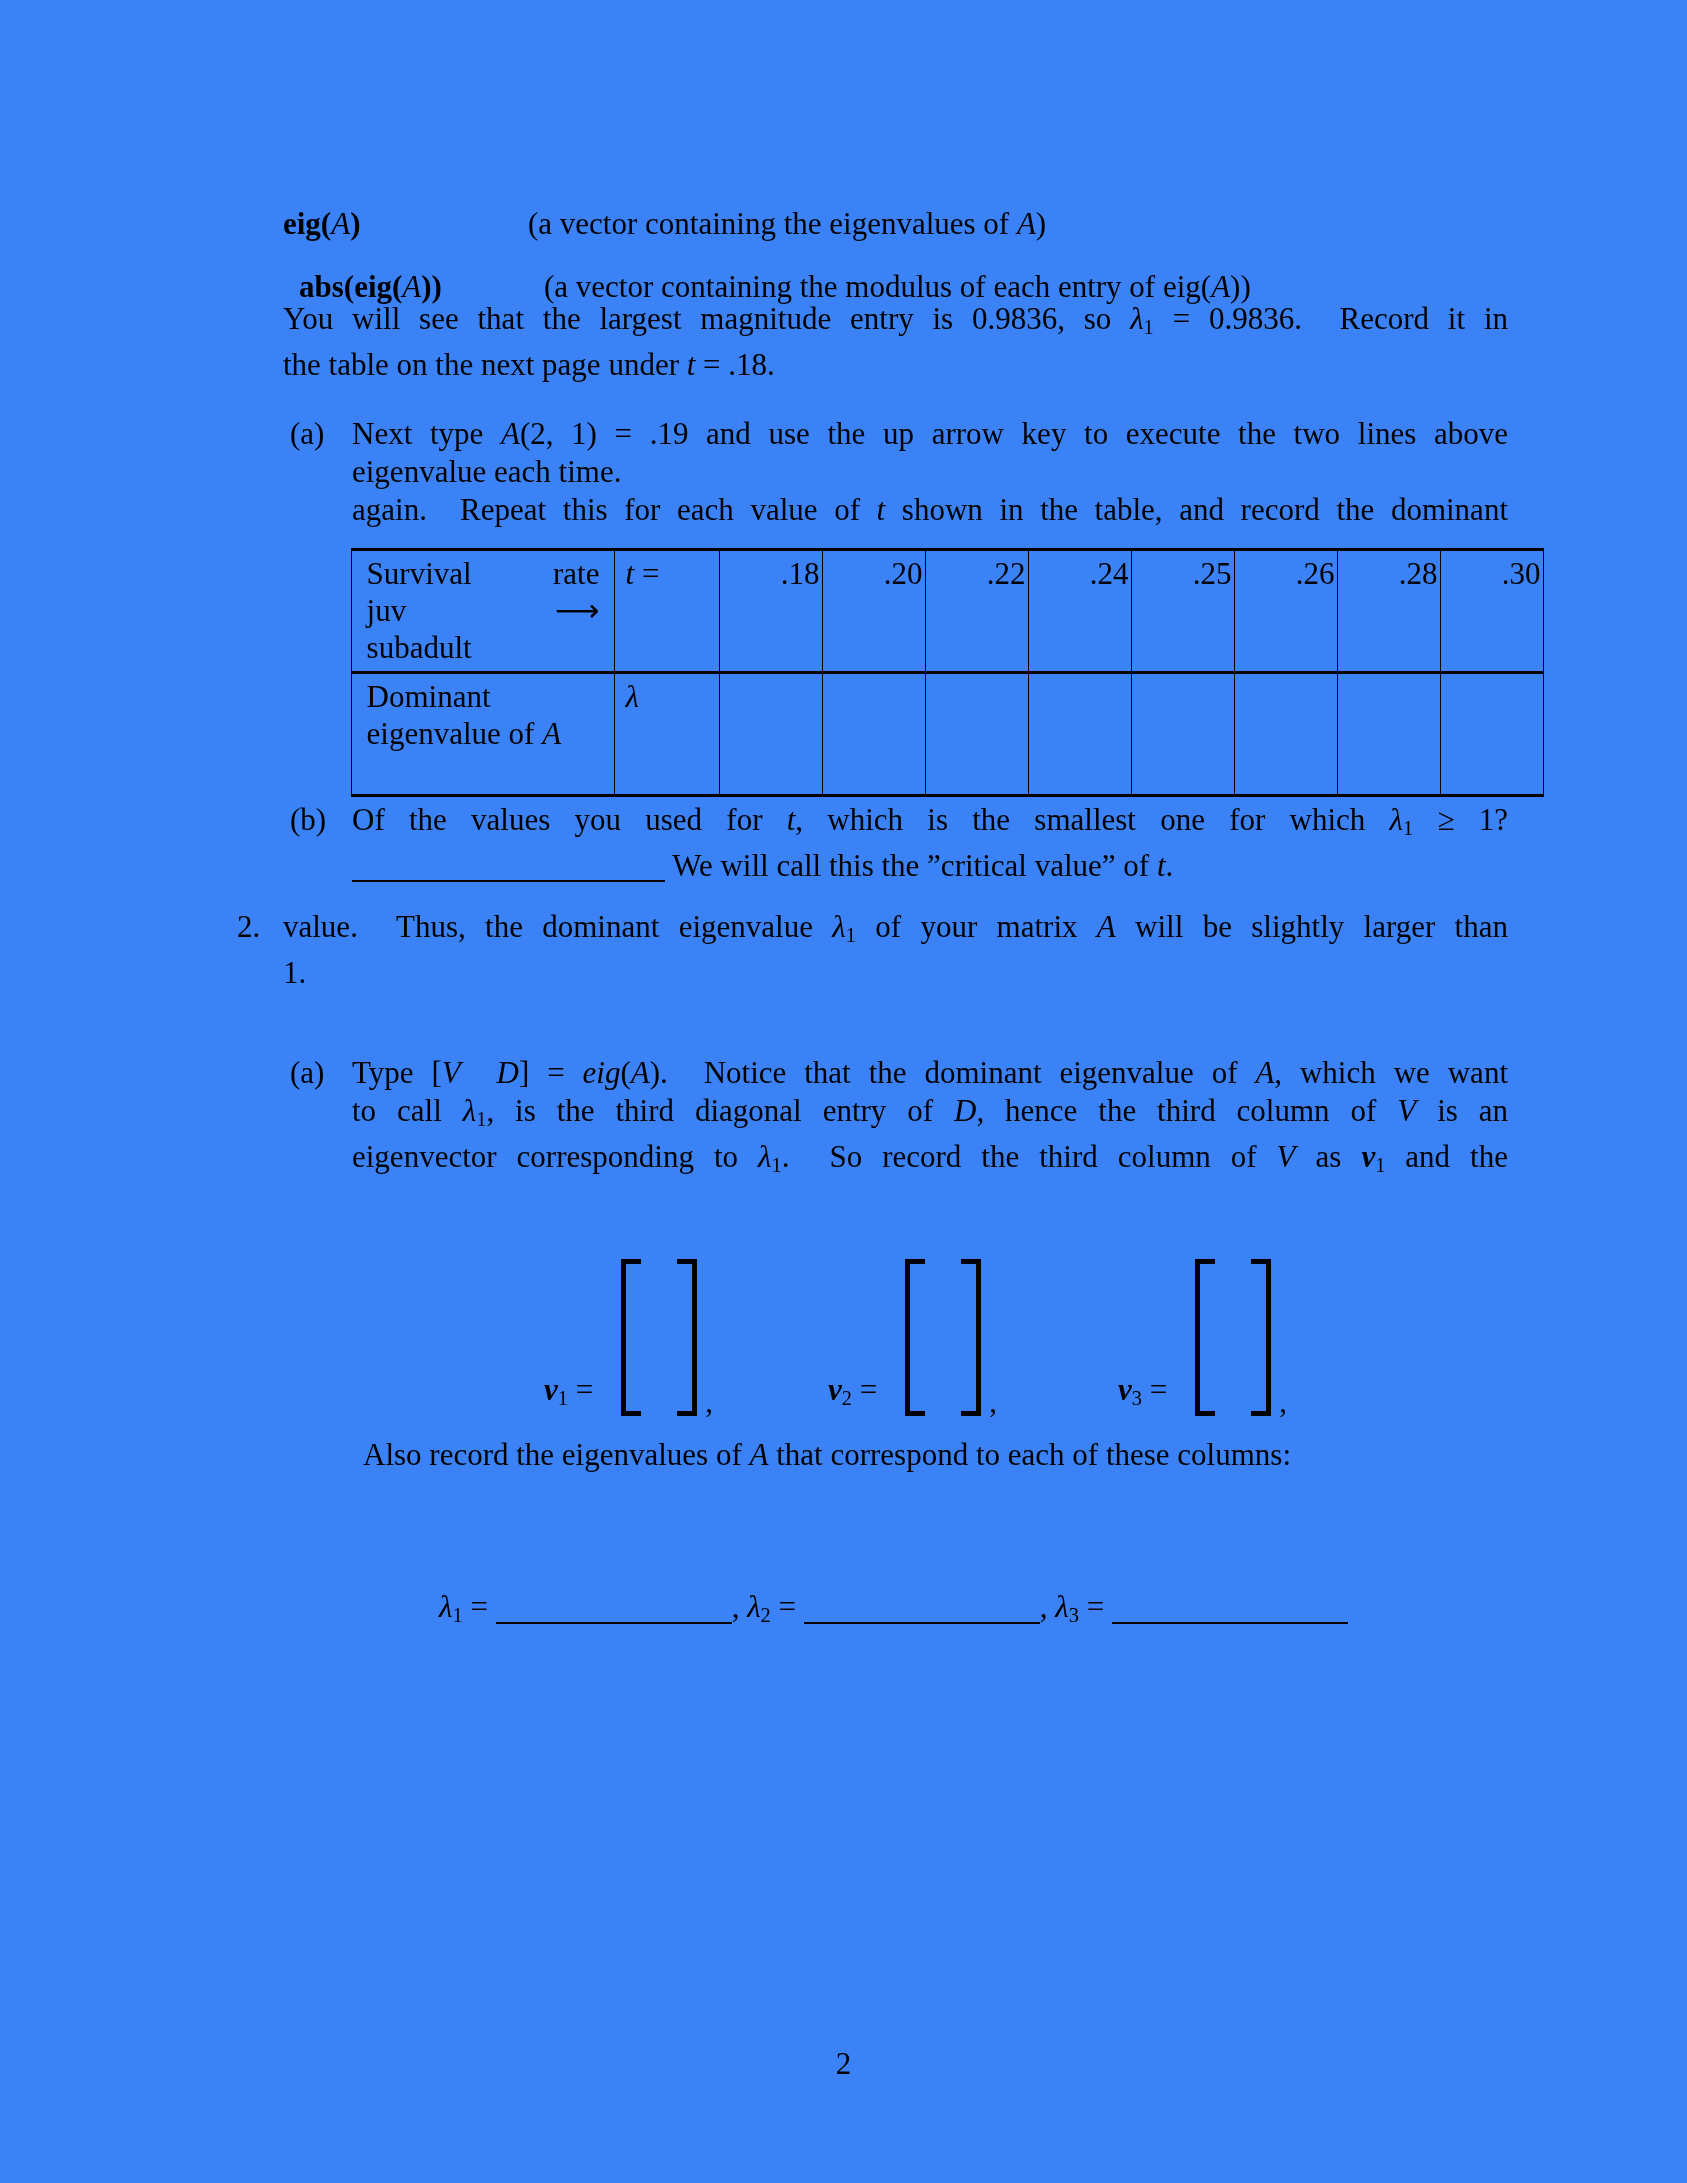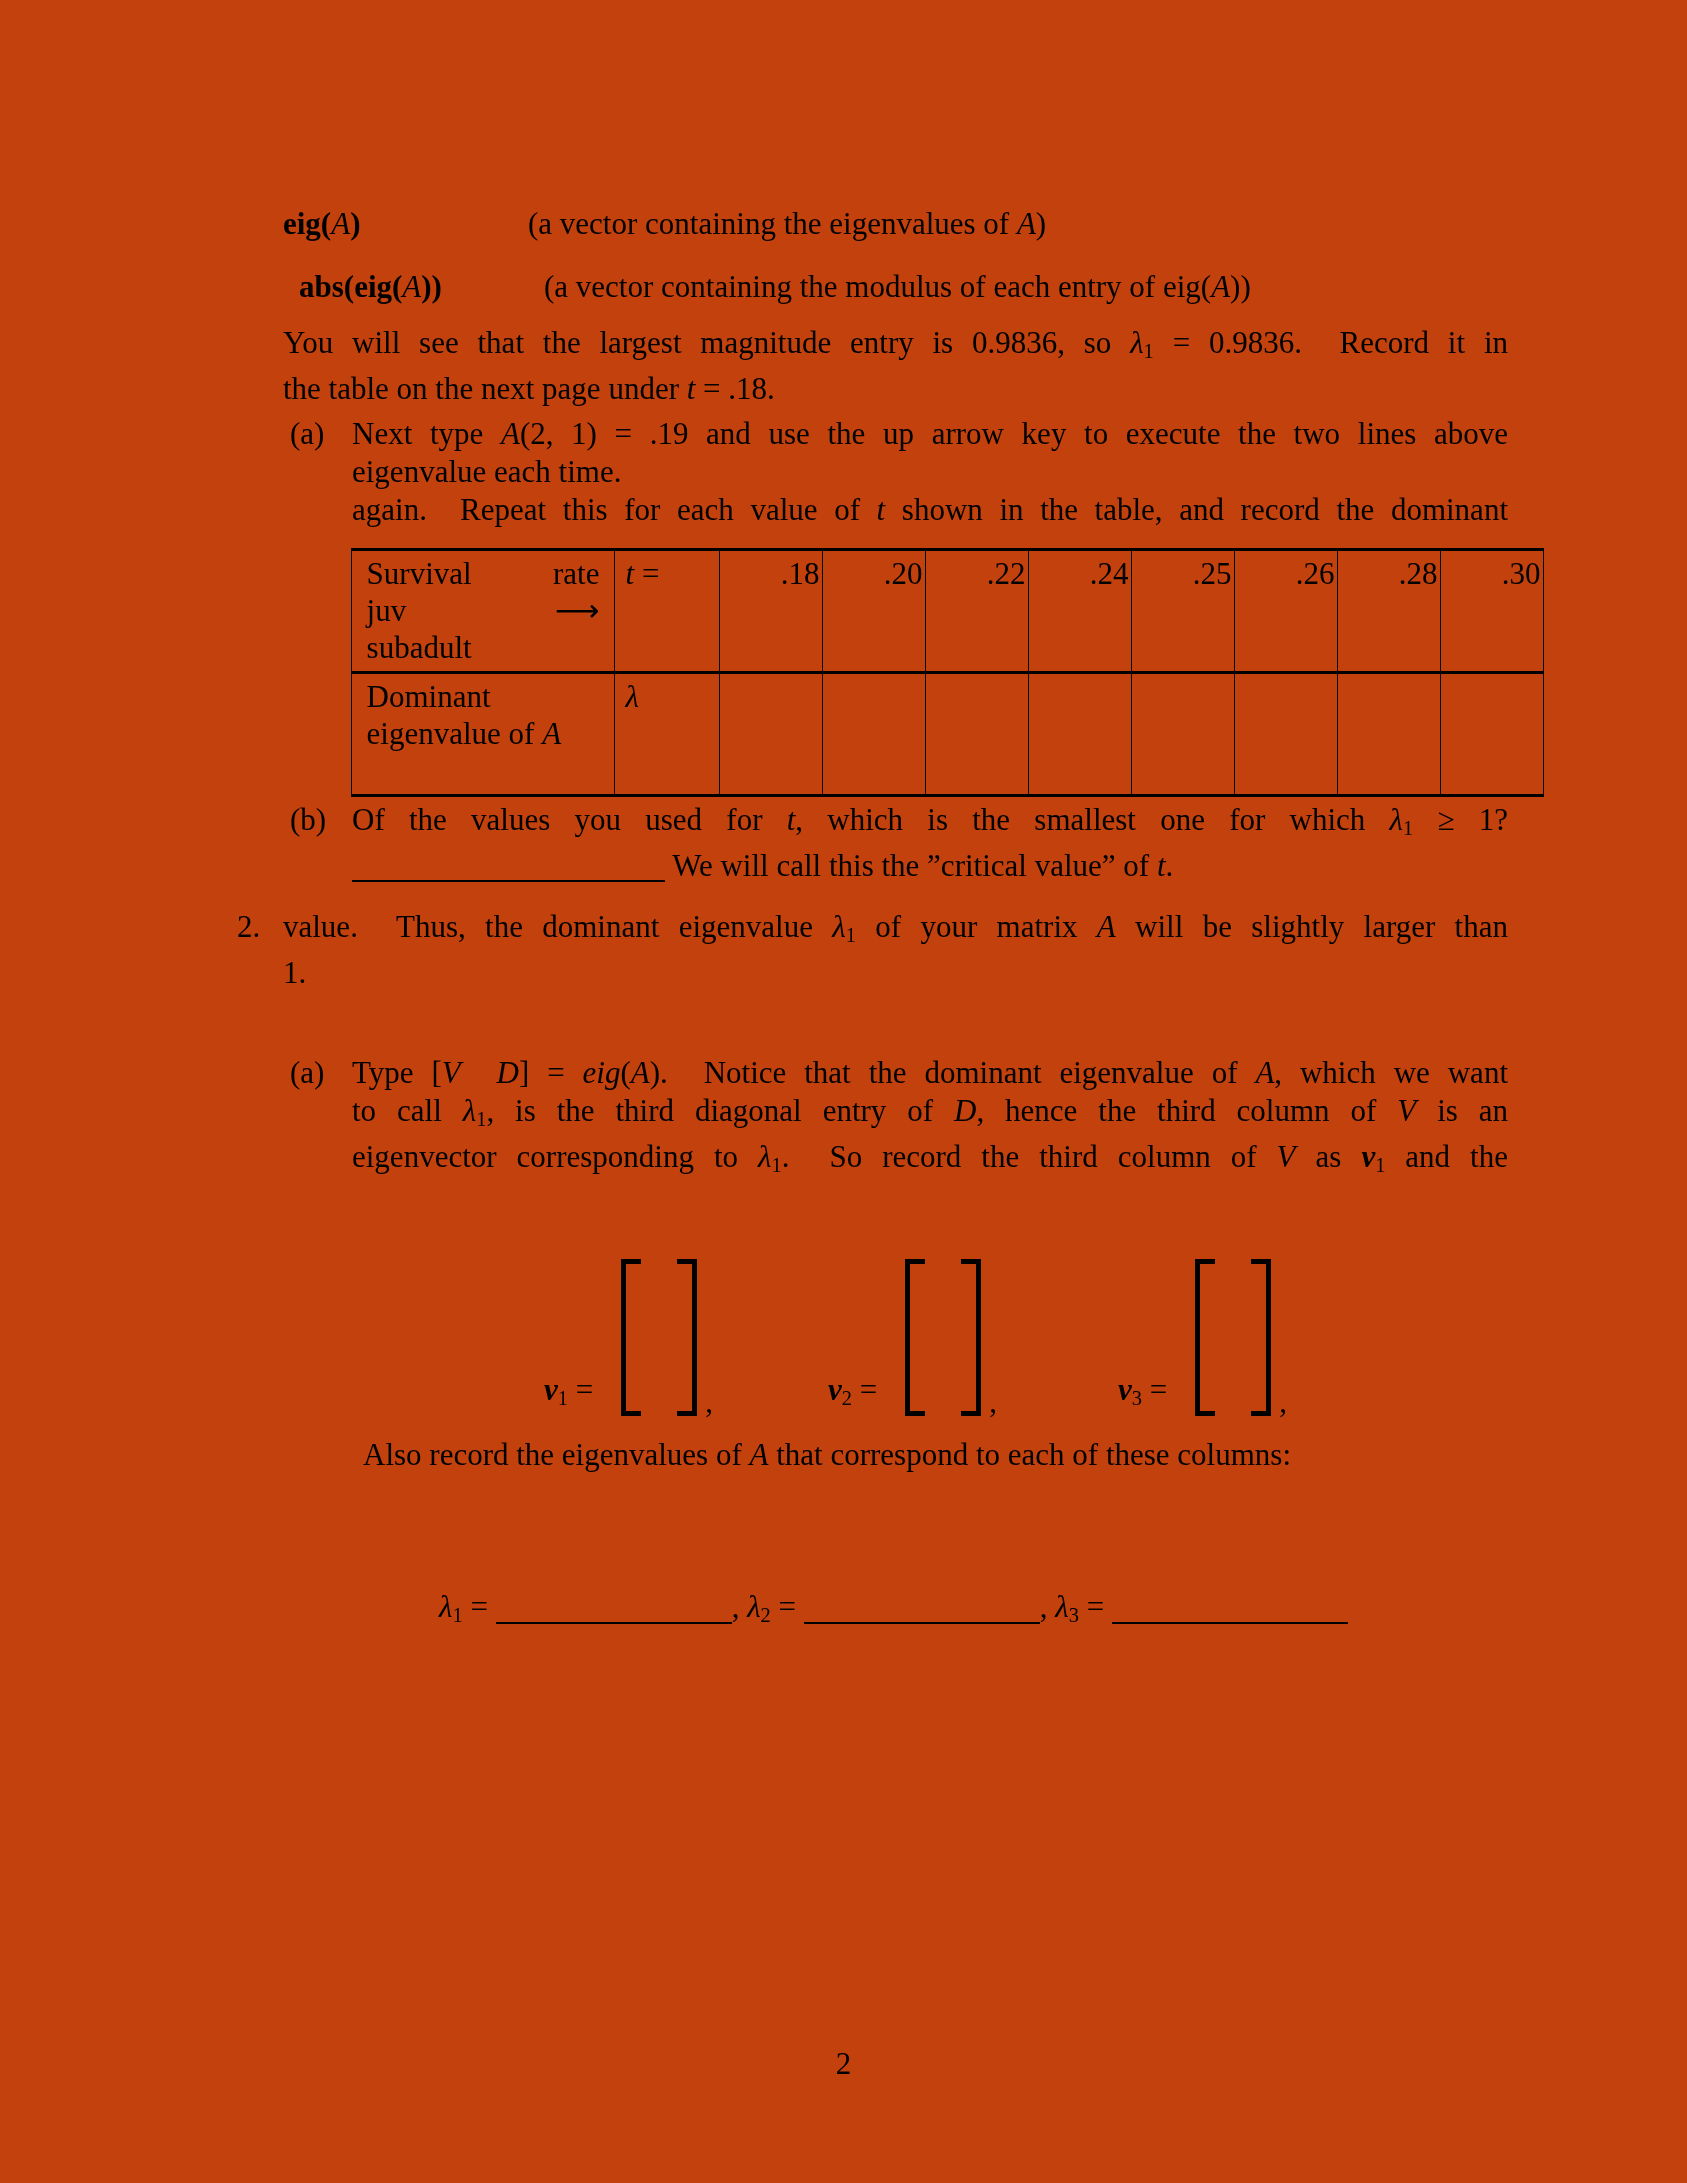--- a/index.html
+++ b/index.html
@@ -7,7 +7,7 @@
     position: relative;
     width: 1687px;
     height: 2183px;
-    background: #c2410c;
+    background: #3b82f6;
     color: #000000;
     font-family: "Liberation Serif", "DejaVu Serif", serif;
     font-size: 31px;

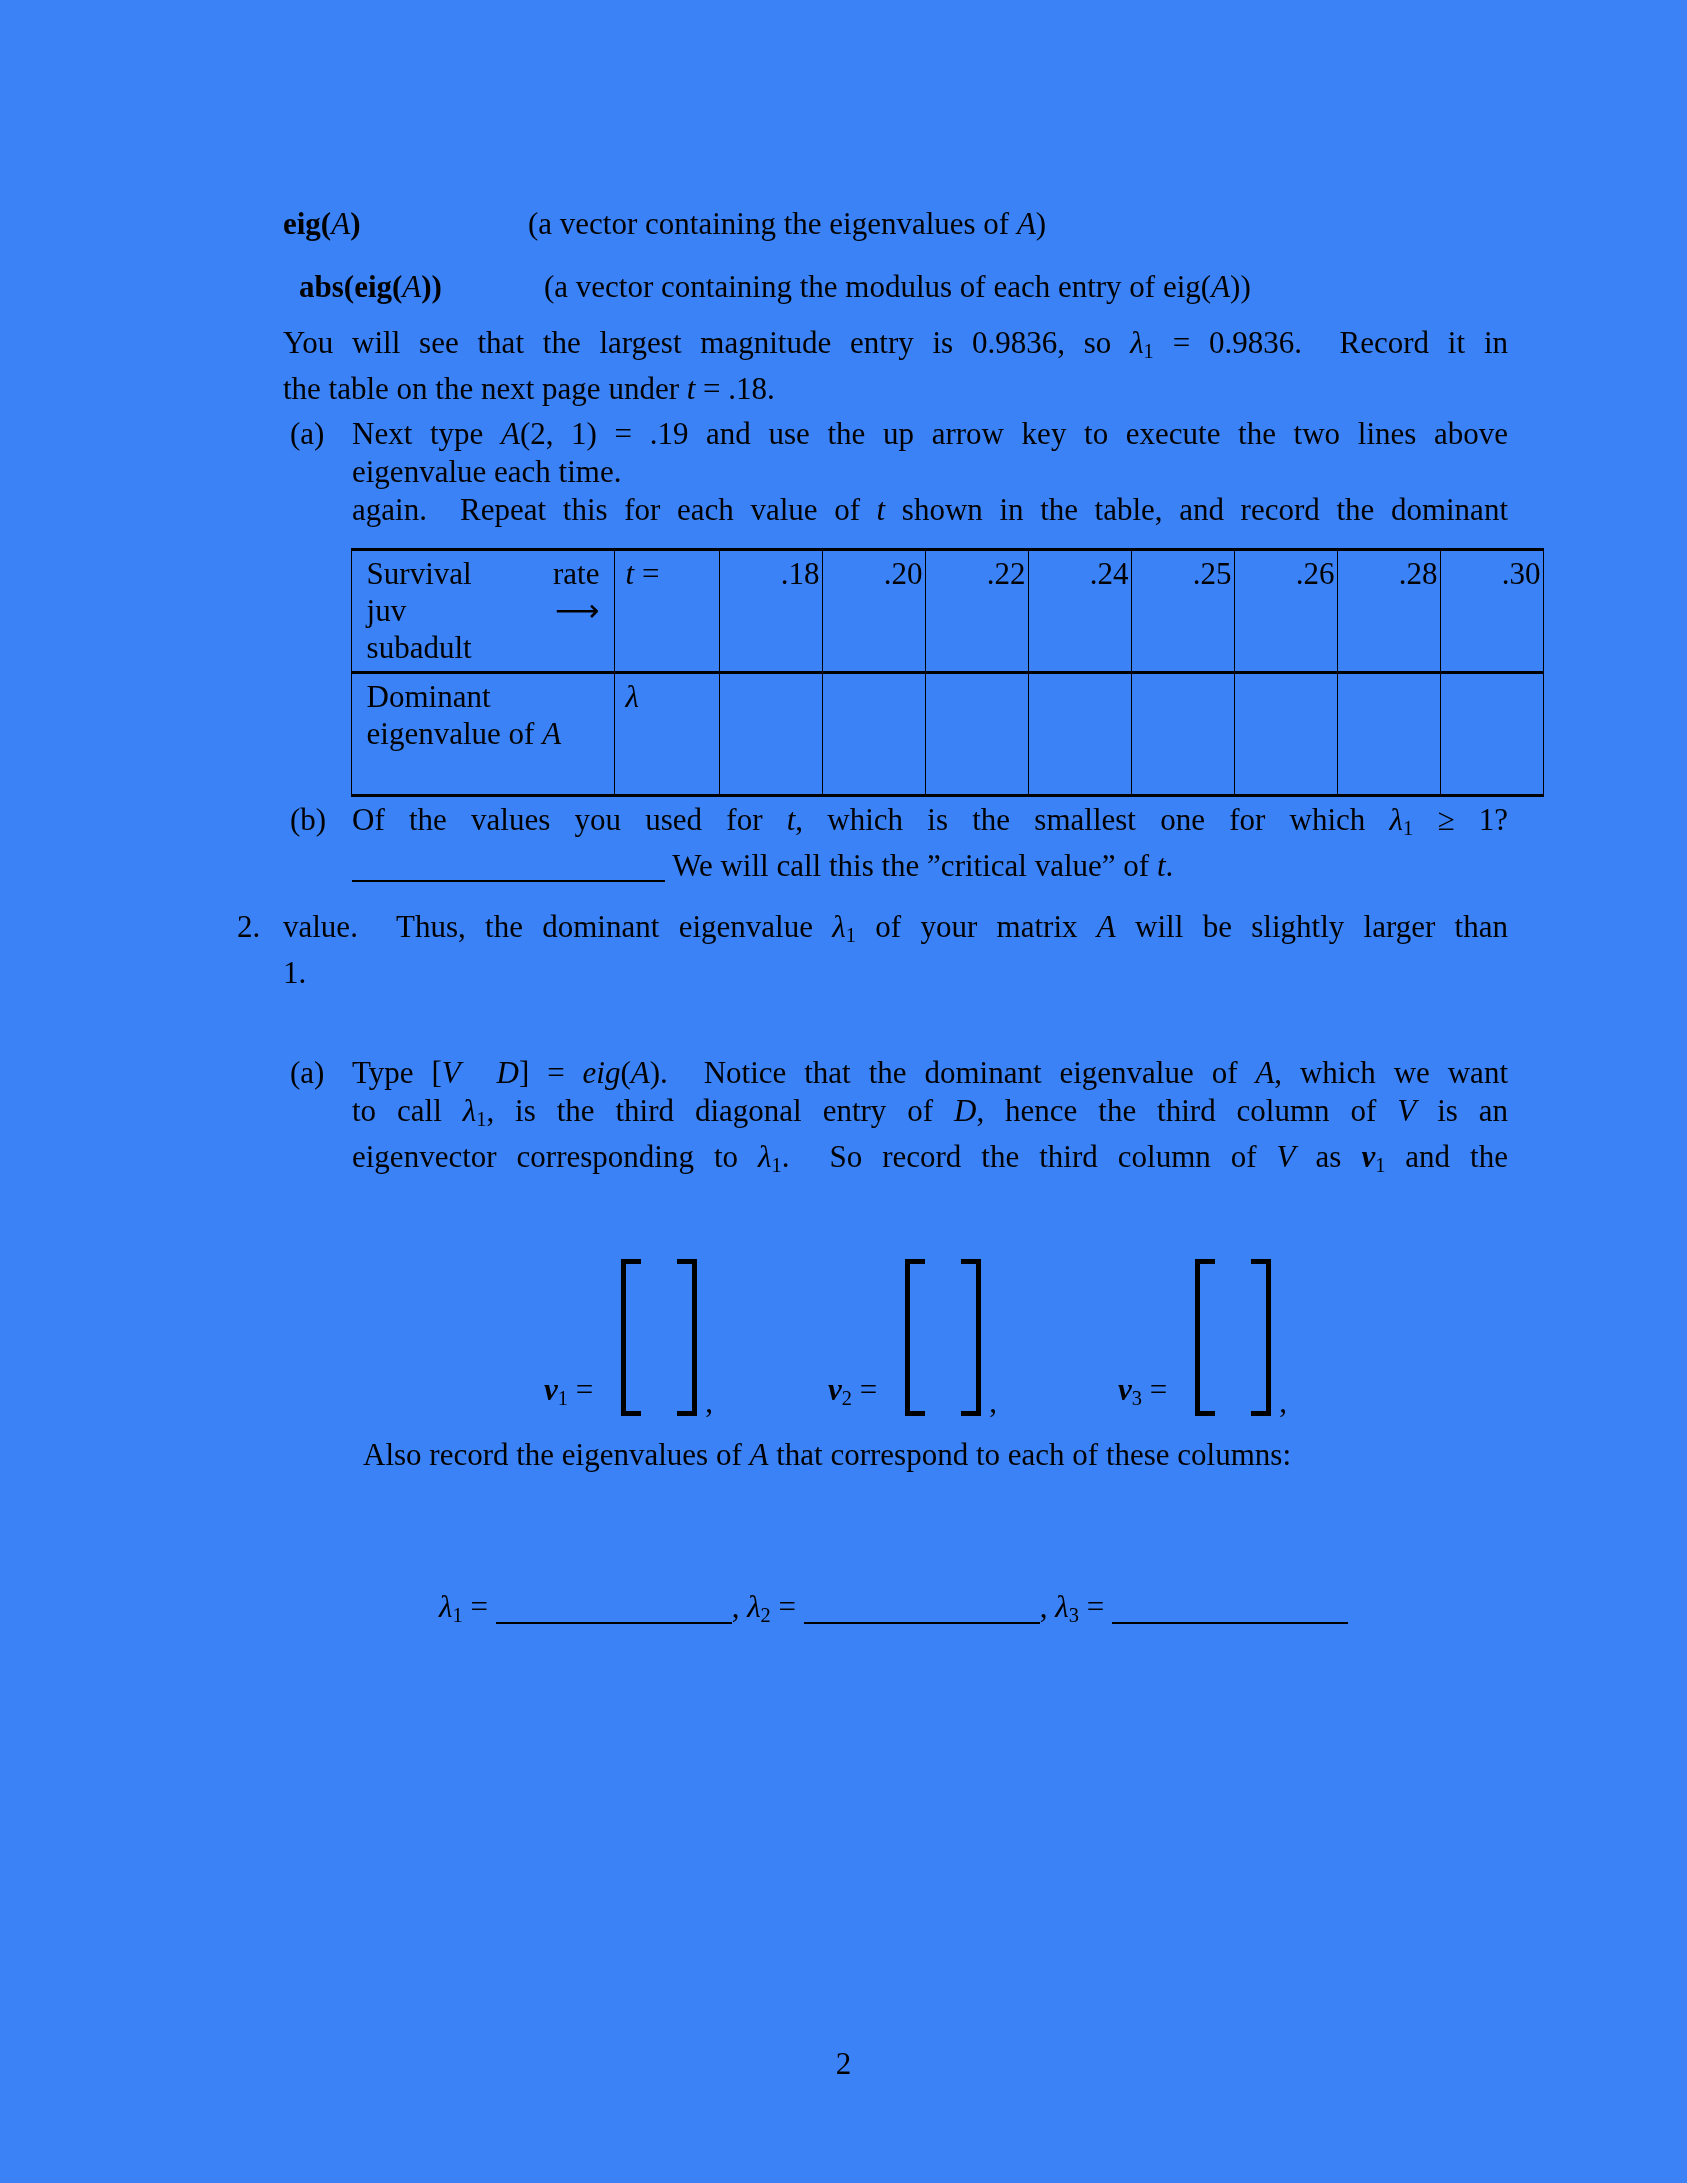--- a/index.html
+++ b/index.html
@@ -81,7 +81,7 @@
     <span class="term"><span class="bf">abs(eig(</span><span class="it">A</span><span class="bf">))</span></span><span><span>(a vector containing the modulus of each entry of eig(</span><span class="it">A</span><span>))</span></span>
   </div>
 
-  <div class="abs" style="left:283px; top:324px; width:1225px;">
+  <div class="abs" style="left:283px; top:300px; width:1225px;">
     <div class="jline"><span>You will see that the largest magnitude entry is 0.9836, so </span><span class="it">λ</span><span class="sub">1</span><span> = 0.9836.&nbsp; Record it in</span></div>
     <div class="jline last"><span>the table on the next page under </span><span class="it">t</span><span> = .18.</span></div>
   </div>

